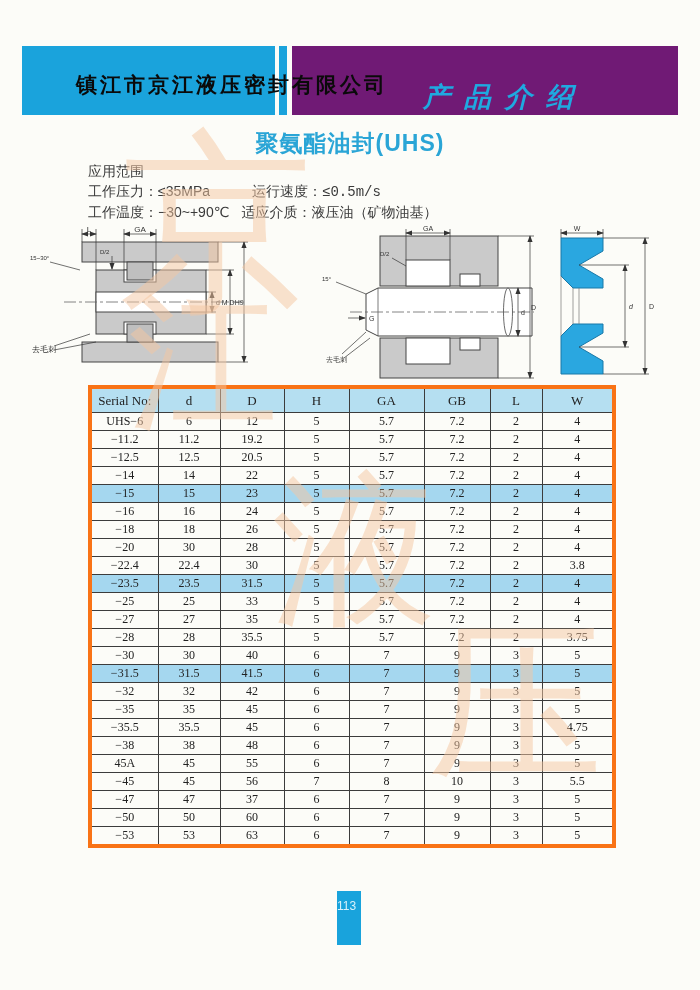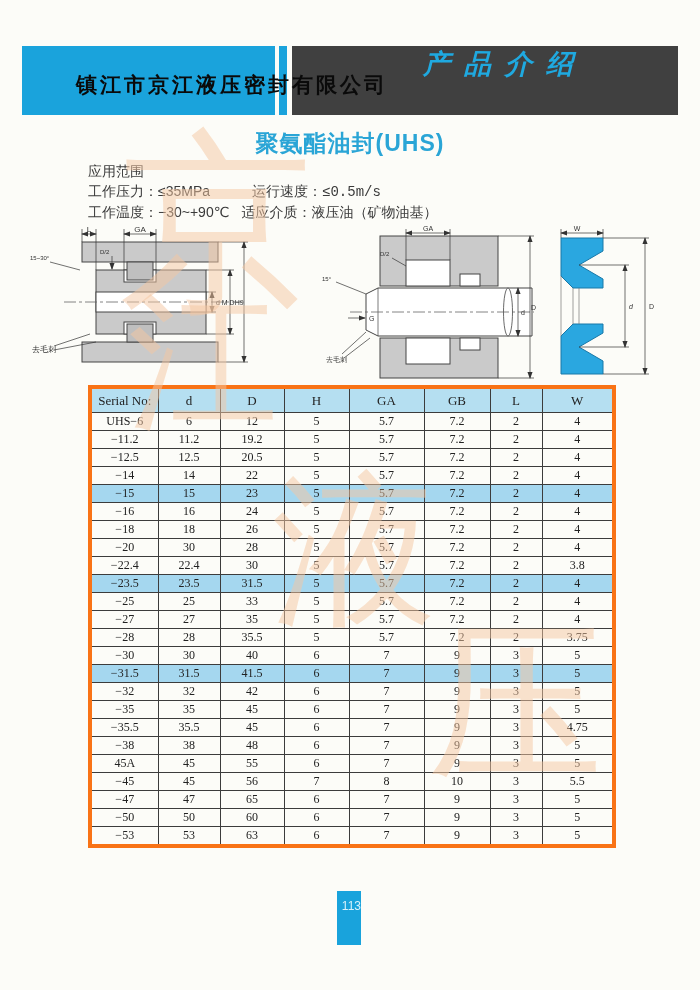--- a/index.html
+++ b/index.html
@@ -9,8 +9,8 @@
   
   .hdr-dark{position:absolute;left:22px;top:46px;width:253px;height:69px;background:#1aa3dc;}
   .hdr-sep{position:absolute;left:279px;top:46px;width:8px;height:69px;background:#1aa3dc;}
-  .hdr-light{position:absolute;left:292px;top:46px;width:386px;height:69px;background:#404040;
-             display:flex;align-items:flex-start;justify-content:center;}
+  .hdr-light{position:absolute;left:292px;top:46px;width:386px;height:69px;background:#701a75;
+             display:flex;align-items:flex-end;justify-content:center;}
   .company{position:absolute;left:76px;top:71px;z-index:3;color:#0a0a0a;
            font-family:"Liberation Serif","DejaVu Serif",serif;font-weight:bold;
            font-size:21px;letter-spacing:3px;white-space:nowrap;}

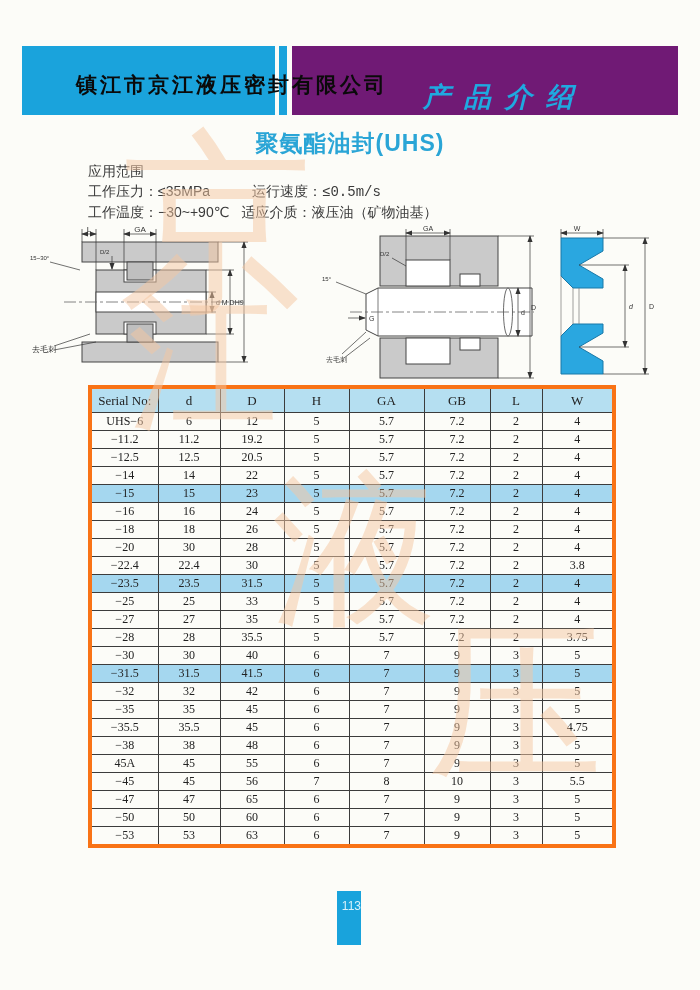--- a/index.html
+++ b/index.html
@@ -436,7 +436,7 @@
           <tr>
             <td>−47</td>
             <td>47</td>
-            <td>65</td>
+            <td>37</td>
             <td>6</td>
             <td>7</td>
             <td>9</td>

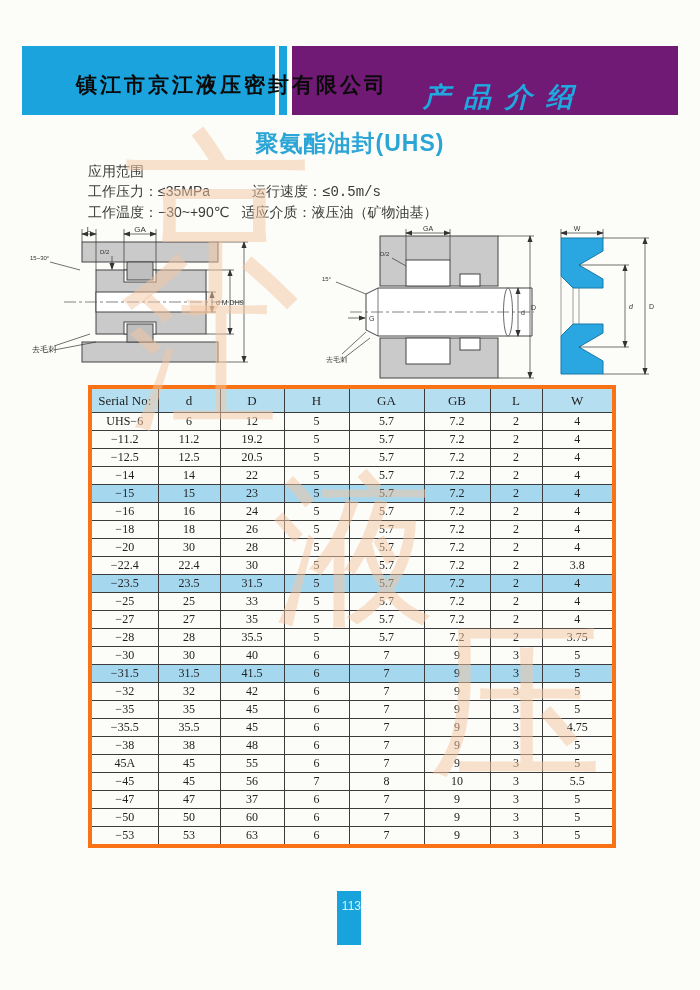--- a/index.html
+++ b/index.html
@@ -43,7 +43,7 @@
 
   
   .pagebox{position:absolute;left:337px;top:891px;width:24px;height:54px;background:#19a3dc;
-           color:#d8f1fb;font-size:12px;text-align:right;line-height:30px;}
+           color:#d8f1fb;font-size:12px;text-align:left;line-height:30px;}
 
   
   .wm{position:absolute;z-index:6;pointer-events:none;color:#f5c7a2;opacity:.5;

